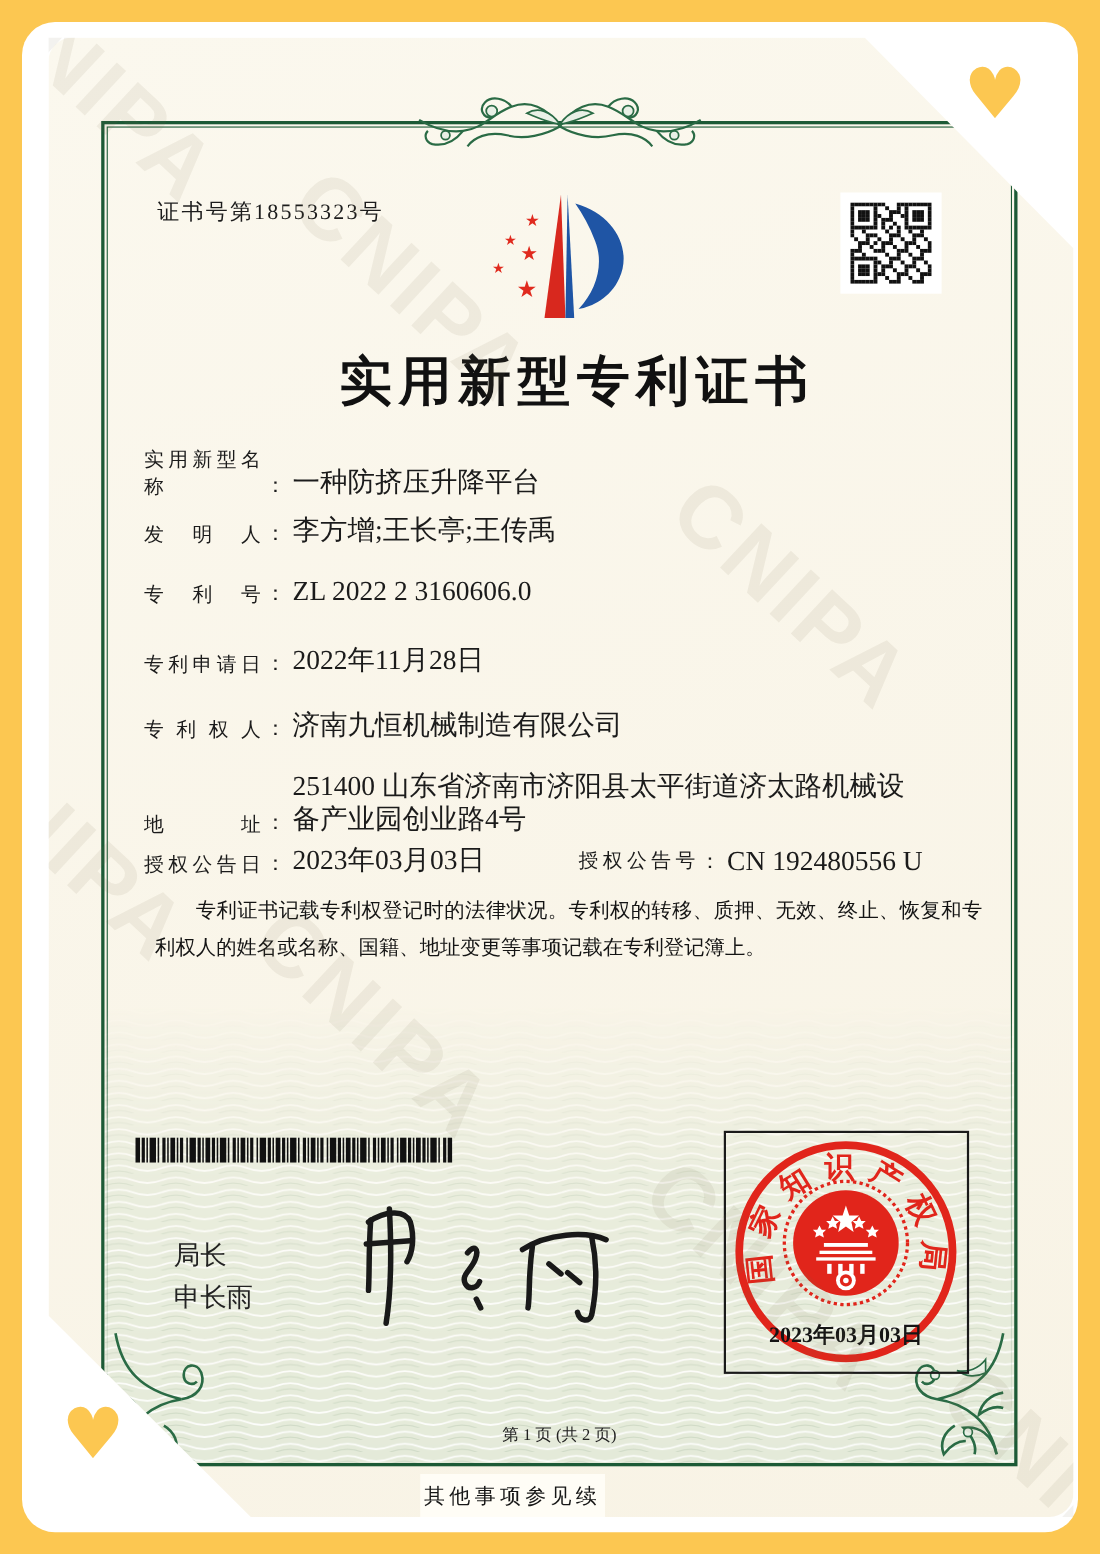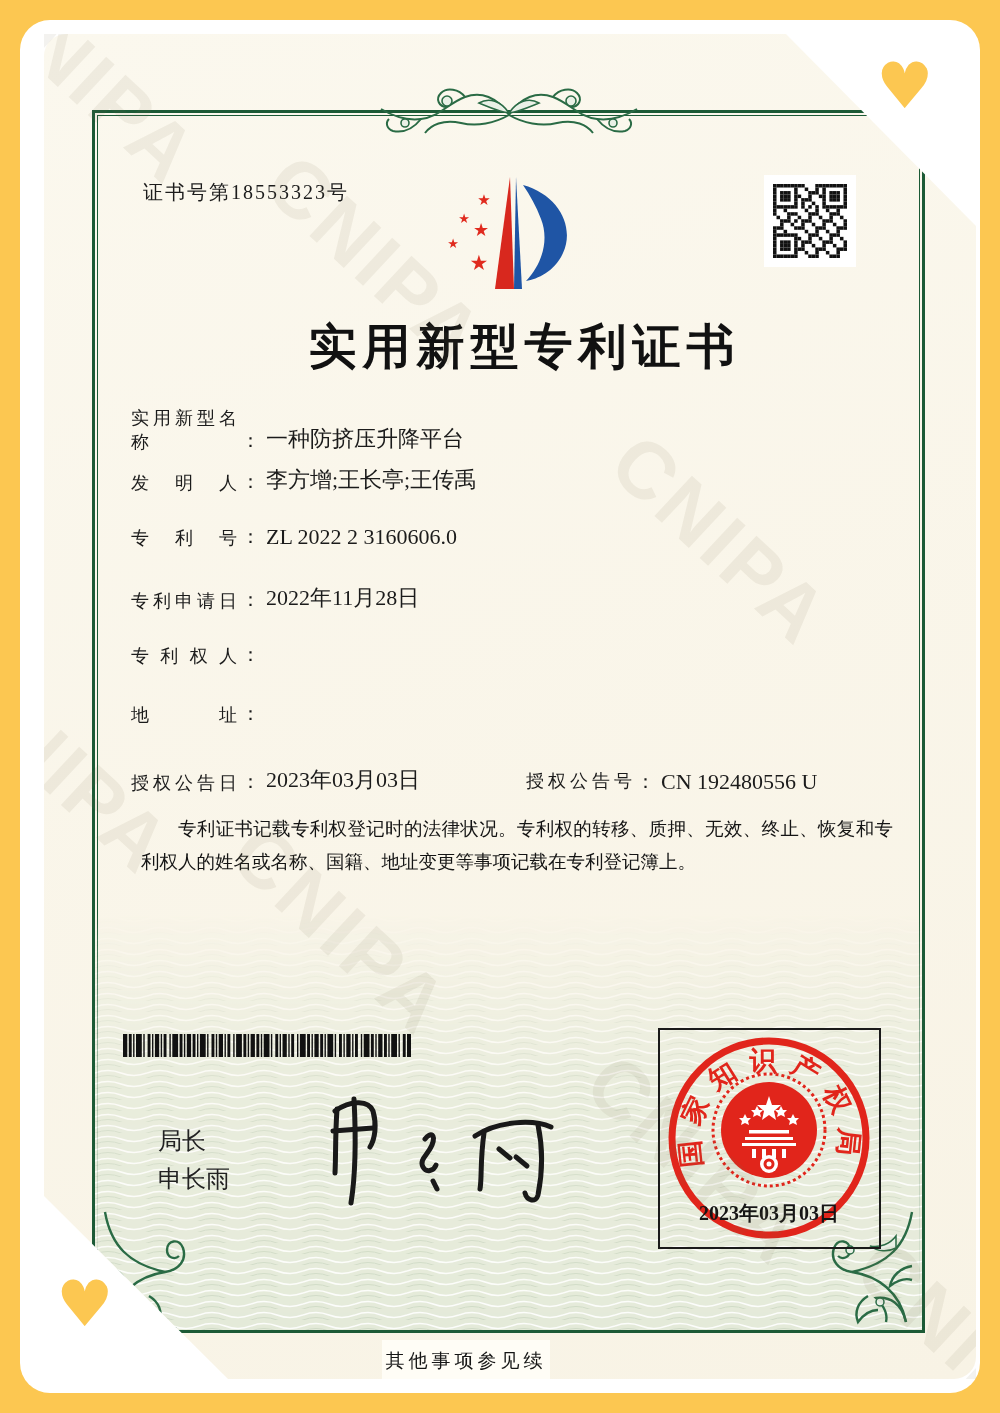--- a/index.html
+++ b/index.html
@@ -33,7 +33,7 @@
   .row{position:absolute;left:36px;display:flex;align-items:flex-end;font-size:19px;color:#1b1b1b;}
   .flabel{display:inline-block;width:106px;font-size:18px;text-align:justify;text-align-last:justify;}
   .sep{margin:0 6px 0 4px;}
-  .fvalue{font-size:22px;}
+  .fvalue{font-size:25px;}
   .addr-val{display:inline-block;width:558px;line-height:30px;}
   .grant2{margin-left:64px;display:flex;}
   .body-text{position:absolute;left:46px;top:700px;width:752px;font-size:18.5px;line-height:33px;

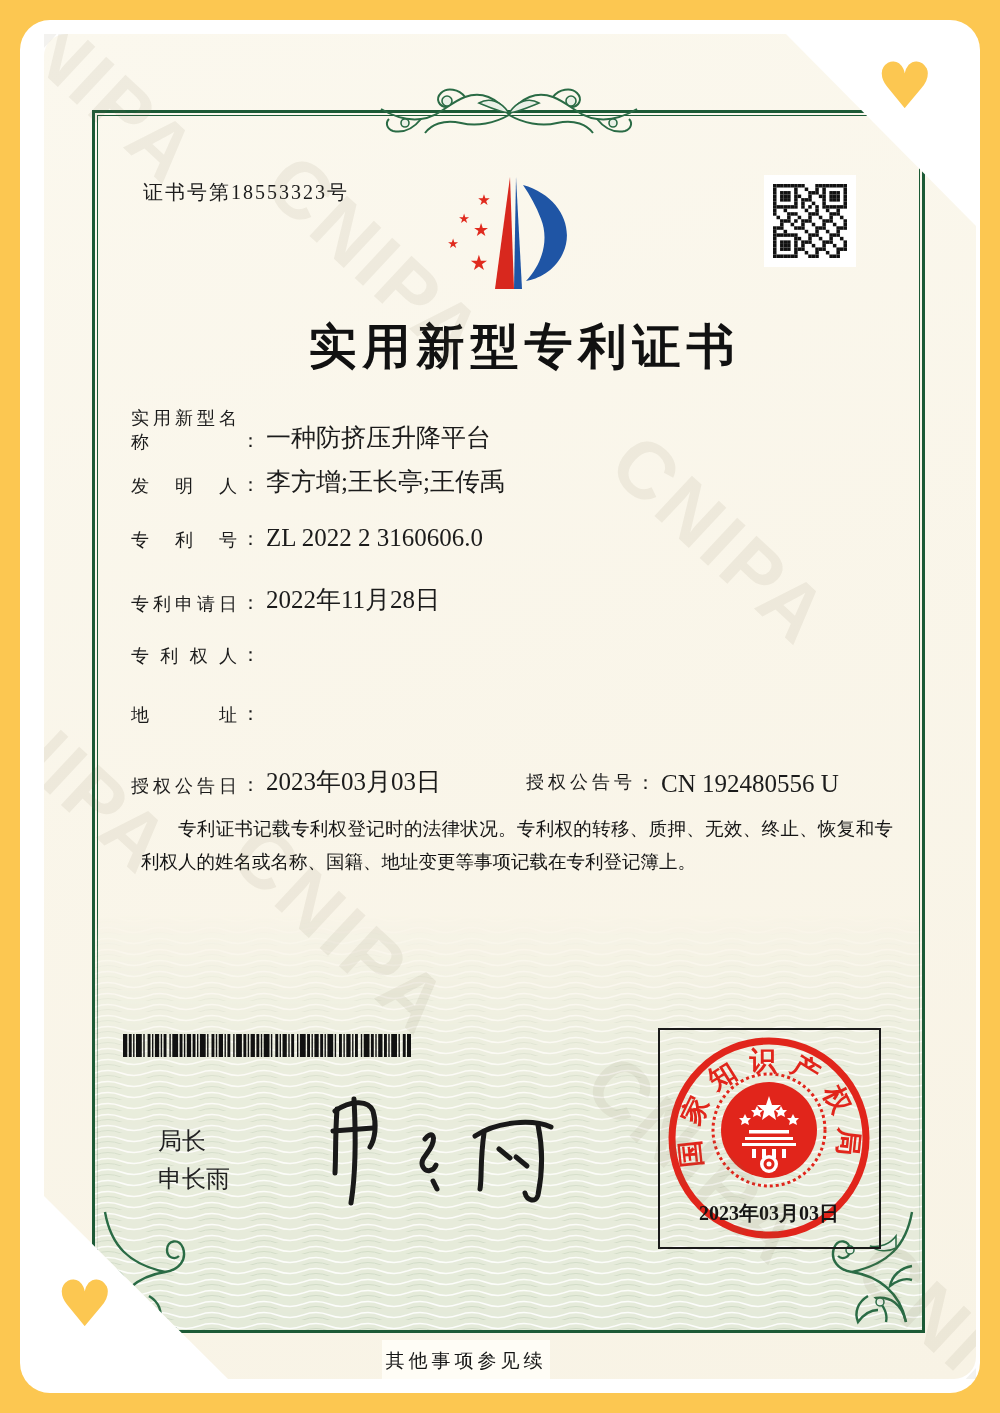--- a/index.html
+++ b/index.html
@@ -392,6 +392,7 @@
         <div class="row" style="top:529px">
           <span class="flabel">专利权人</span>
           <span class="sep">：</span>
+          <span class="fvalue">济南九恒机械制造有限公司</span>
         </div>
         <div class="row" style="top:588px">
           <span class="flabel">地址</span>

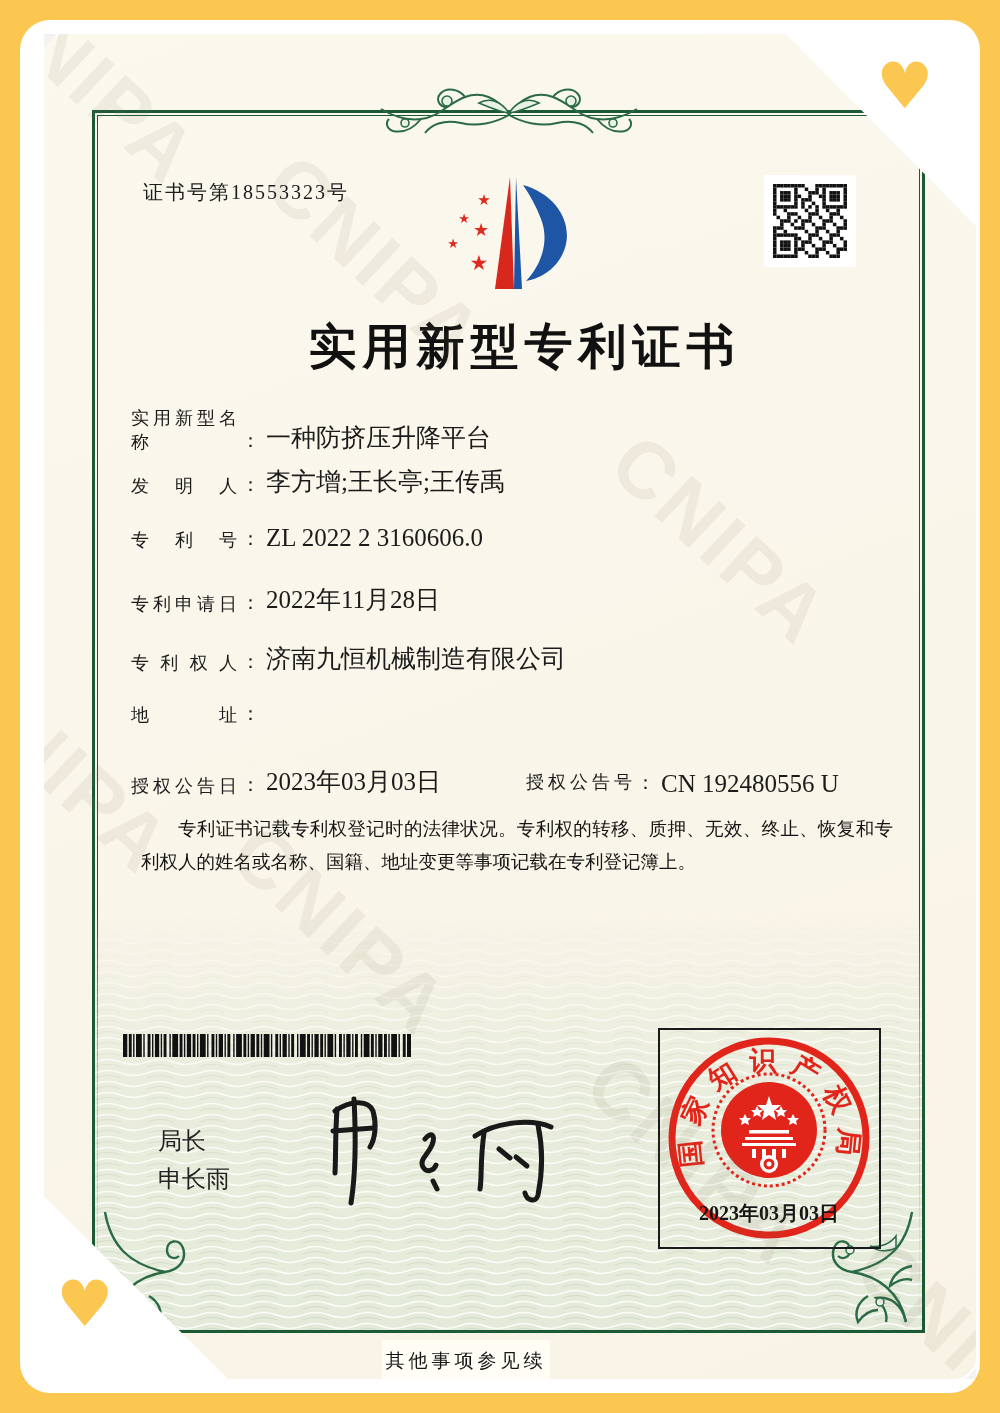--- a/index.html
+++ b/index.html
@@ -397,6 +397,7 @@
         <div class="row" style="top:588px">
           <span class="flabel">地址</span>
           <span class="sep">：</span>
+          <span class="fvalue addr-val">251400 山东省济南市济阳县太平街道济太路机械设备产业园创业路4号</span>
         </div>
         <div class="row" style="top:652px">
           <span class="flabel">授权公告日</span>

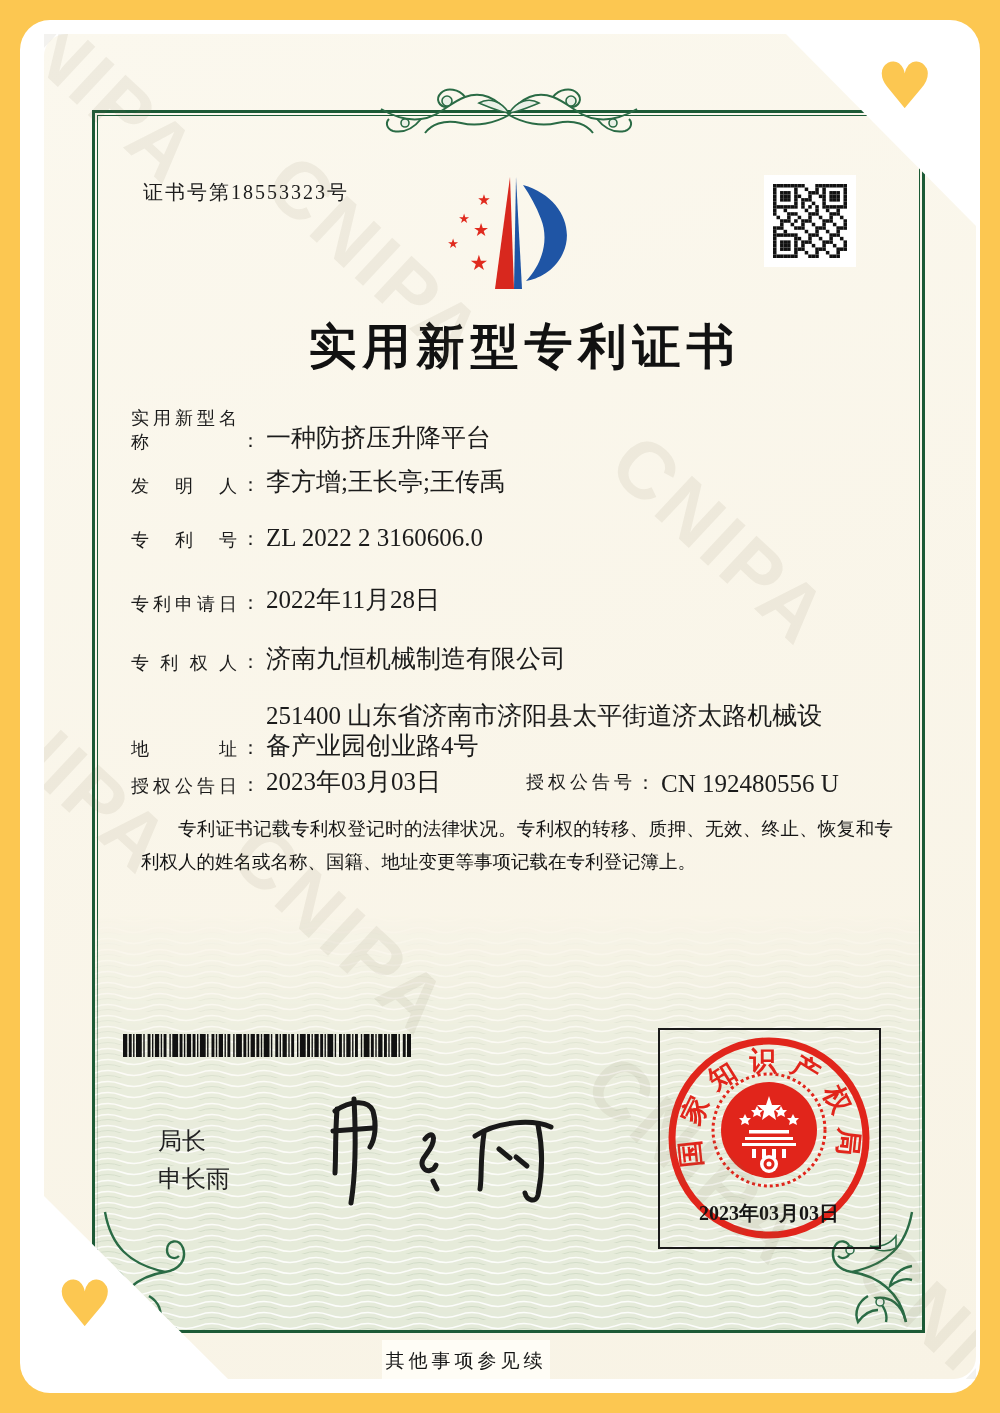--- a/index.html
+++ b/index.html
@@ -529,6 +529,7 @@
           </svg>
         </div>
 
+        <div class="page-info">第 1 页 (共 2 页)</div>
       </div>
 
       <div class="footer-note">其他事项参见续页</div>

